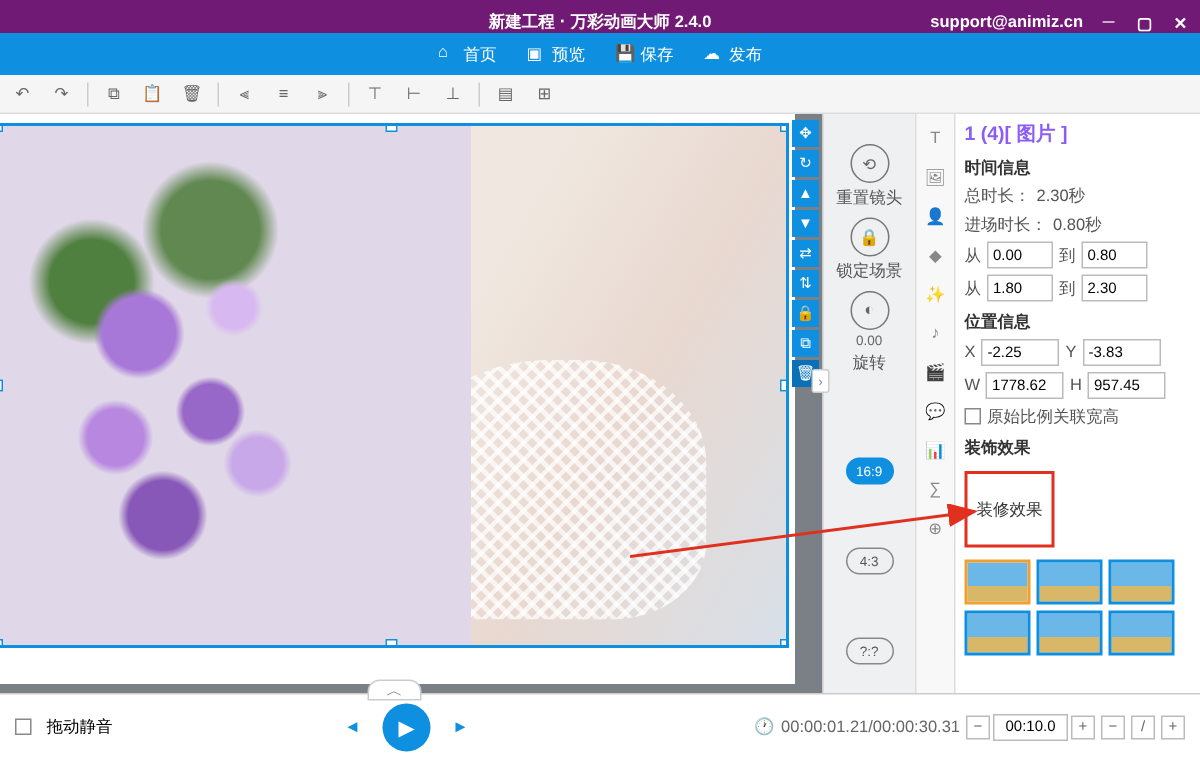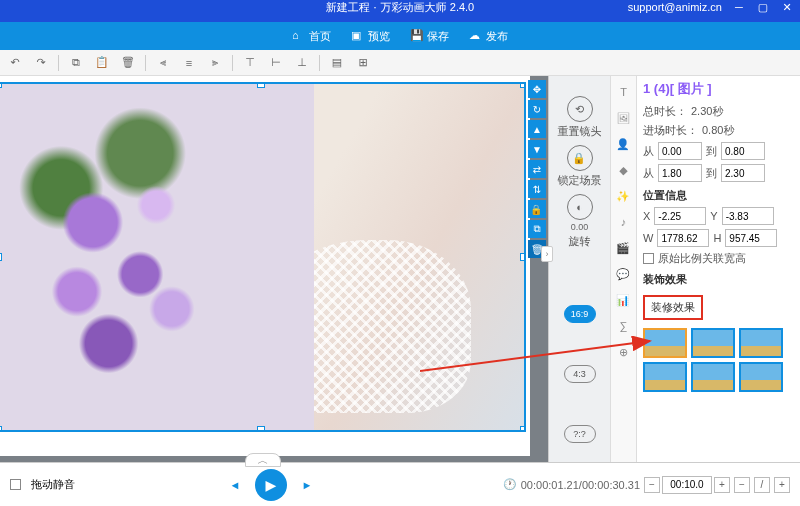--- a/index.html
+++ b/index.html
@@ -4,7 +4,7 @@
 <style>
 *{box-sizing:border-box;margin:0;padding:0;font-family:"Microsoft YaHei",sans-serif;font-size:11px;}
 body{width:800px;height:506px;background:#fff;overflow:hidden;position:relative;}
-.titlebar{height:22px;background:#1d4ed8;color:#fff;display:flex;align-items:flex-start;justify-content:center;position:relative;}
+.titlebar{height:22px;background:#701a75;color:#fff;display:flex;align-items:flex-end;justify-content:center;position:relative;font-weight:bold;}
 .title-text{font-size:12px;}
 .title-right{position:absolute;right:6px;display:flex;align-items:center;gap:10px;}
 .title-right span{font-size:11px;}

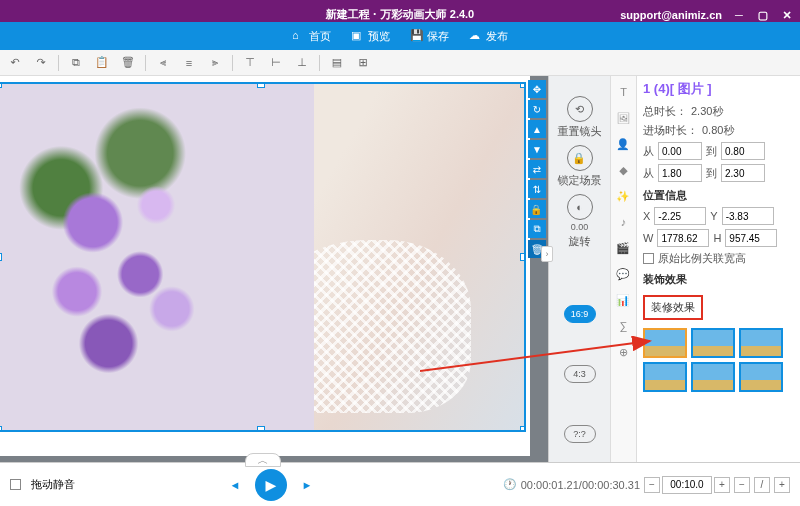--- a/index.html
+++ b/index.html
@@ -190,6 +190,7 @@
   <div class="prop-panel">
     <div class="prop-title">1 (4)[ 图片 ]</div>
 
+    <div class="prop-section">时间信息</div>
     <div class="prop-row">
         <span class="lbl">总时长：</span>
         <span>2.30秒</span>

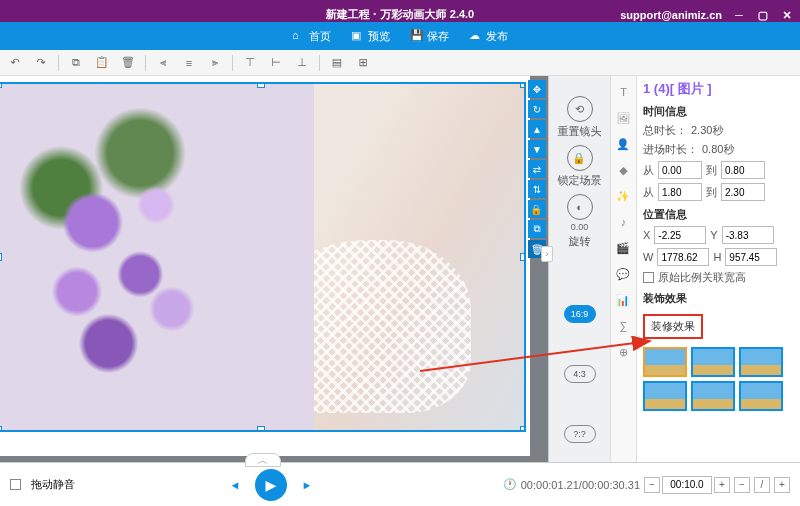--- a/index.html
+++ b/index.html
@@ -44,7 +44,7 @@
 .prop-input{width:44px;height:18px;border:1px solid #bbb;padding:0 3px;font-size:10px;}
 .prop-input.wide{width:52px;}
 .checkbox{width:11px;height:11px;border:1px solid #888;display:inline-block;}
-.effect-btn{border:2px solid #e03020;padding:3px 6px;display:inline-block;font-size:11px;color:#333;margin:4px 0;}
+.effect-btn{border:2px solid #e03020;padding:16px 6px;display:inline-block;font-size:11px;color:#333;margin:4px 0;}
 .arrow-line{position:absolute;pointer-events:none;}
 .thumbs{display:flex;flex-wrap:wrap;gap:4px;margin-top:4px;}
 .thumb{width:44px;height:30px;border:2px solid #0f8fe0;background:linear-gradient(180deg,#6bb8e8 60%,#d8b868 60%);}

